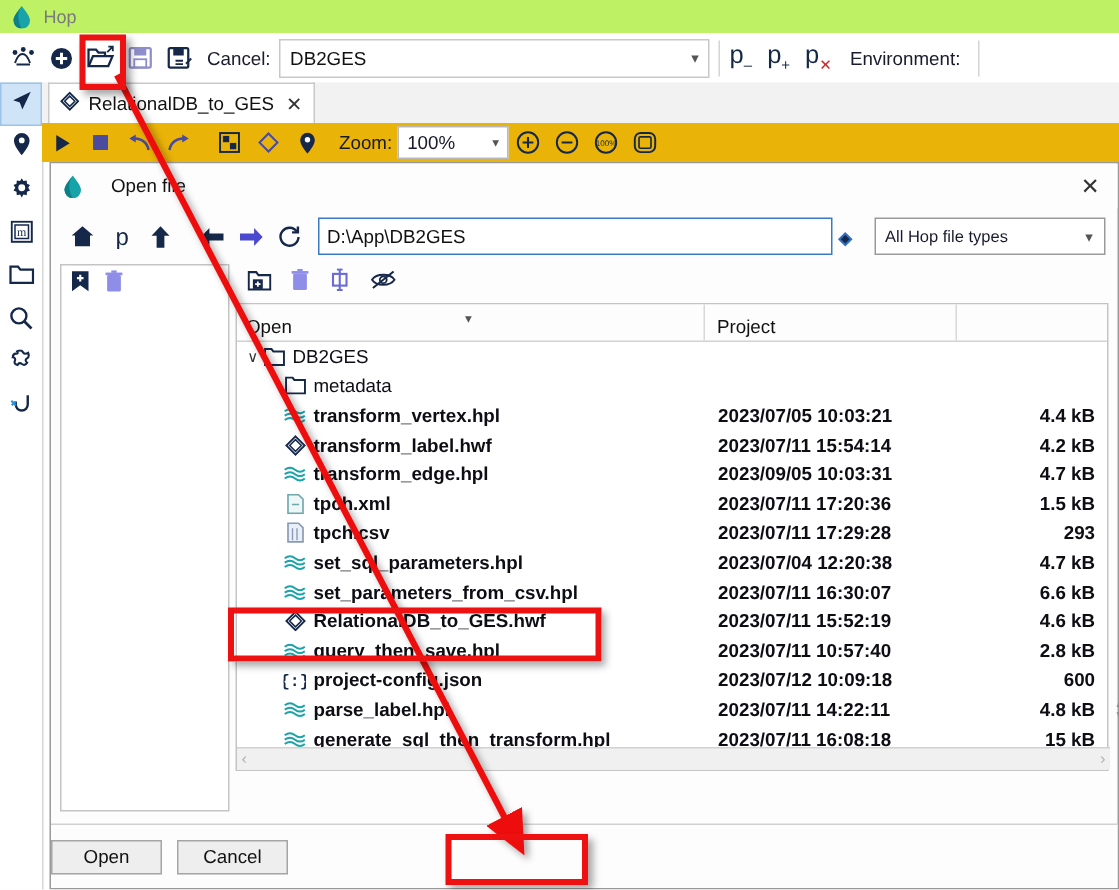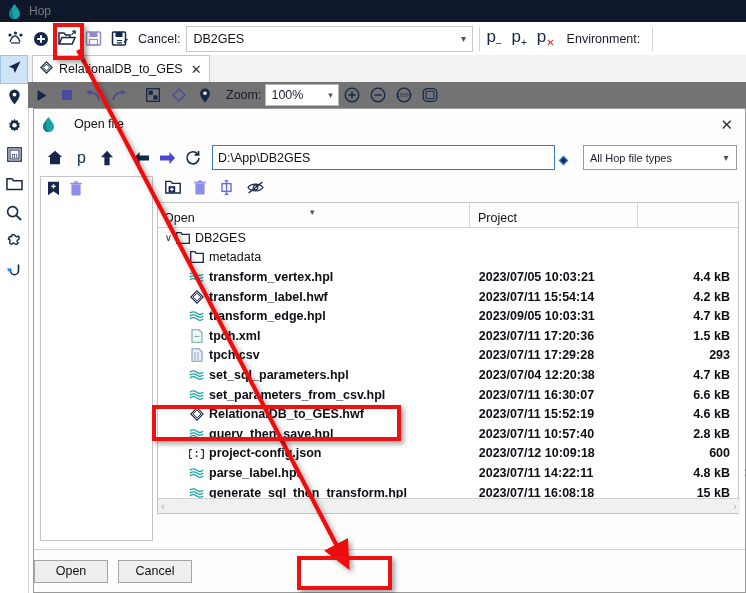--- a/index.html
+++ b/index.html
@@ -14,7 +14,7 @@
 
   .titlebar{
     position:absolute;left:0;top:0;width:746px;height:22px;
-    background:#0f172a;display:flex;align-items:center;
+    background:#bef264;display:flex;align-items:center;
   }
   .titlebar .tb-icon{margin-left:8px;margin-right:8px;display:flex;align-items:center;}
   .titlebar .tb-title{font-size:12px;color:#7a7a7a;}

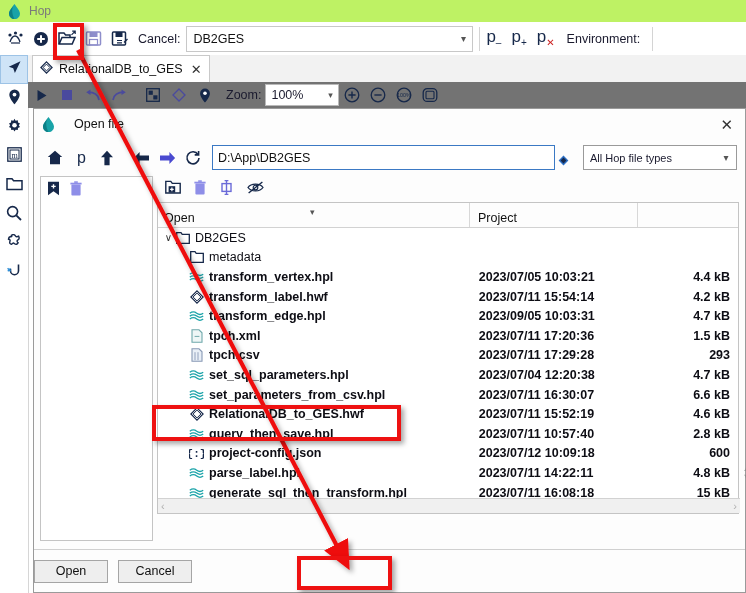--- a/index.html
+++ b/index.html
@@ -60,7 +60,7 @@
   
   .canvasbar{
     position:absolute;left:28px;top:82px;width:718px;height:26px;
-    background:#737373;border-bottom:1px solid #c9c9c9;display:flex;align-items:center;
+    background:#eab308;border-bottom:1px solid #c9c9c9;display:flex;align-items:center;
   }
   .cb-ic{width:26px;height:24px;display:flex;align-items:center;justify-content:center;}
   .cb-label{font-size:12.5px;margin-left:8px;margin-right:4px;}

